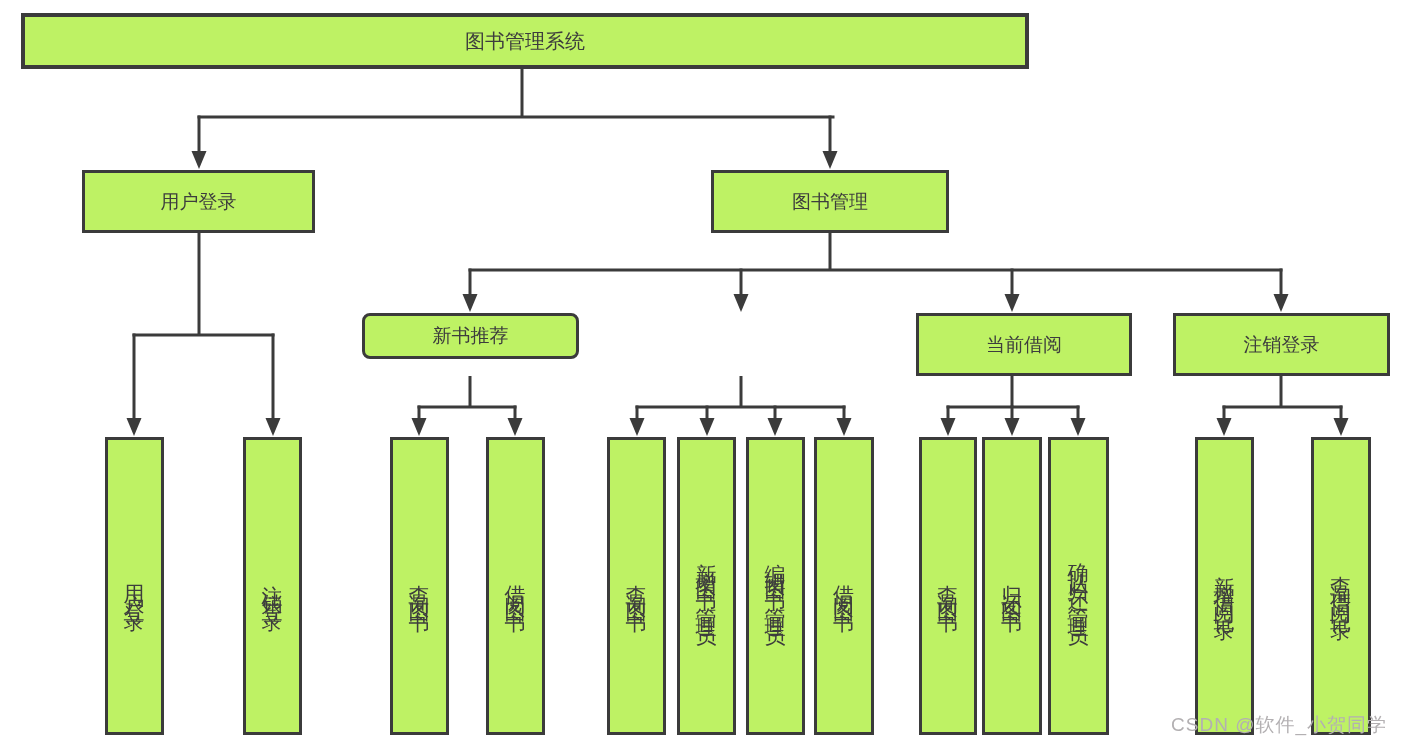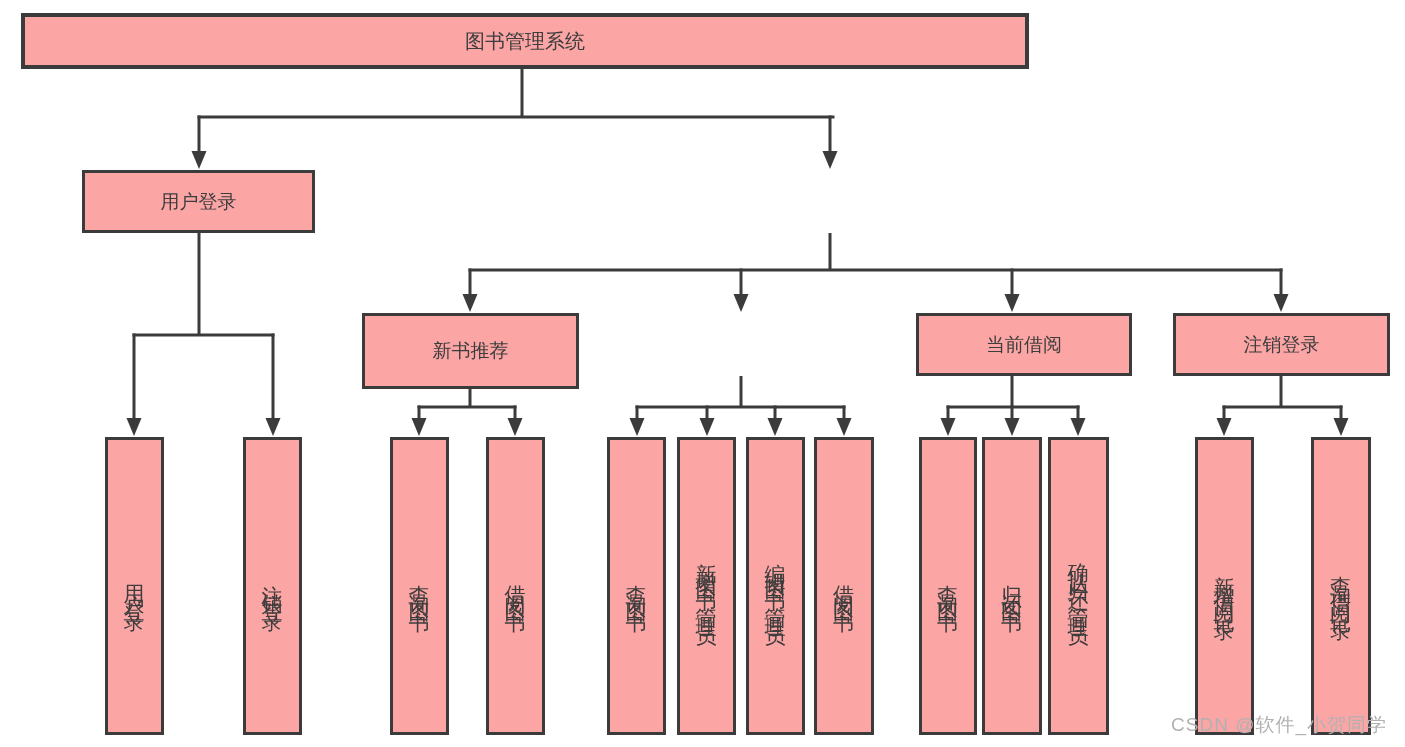--- a/index.html
+++ b/index.html
@@ -21,7 +21,7 @@
   .box{
     position:absolute;
     box-sizing:border-box;
-    background:#fca5a5;
+    background:#bef264;
     border:3px solid var(--line);
     display:flex;
     align-items:center;

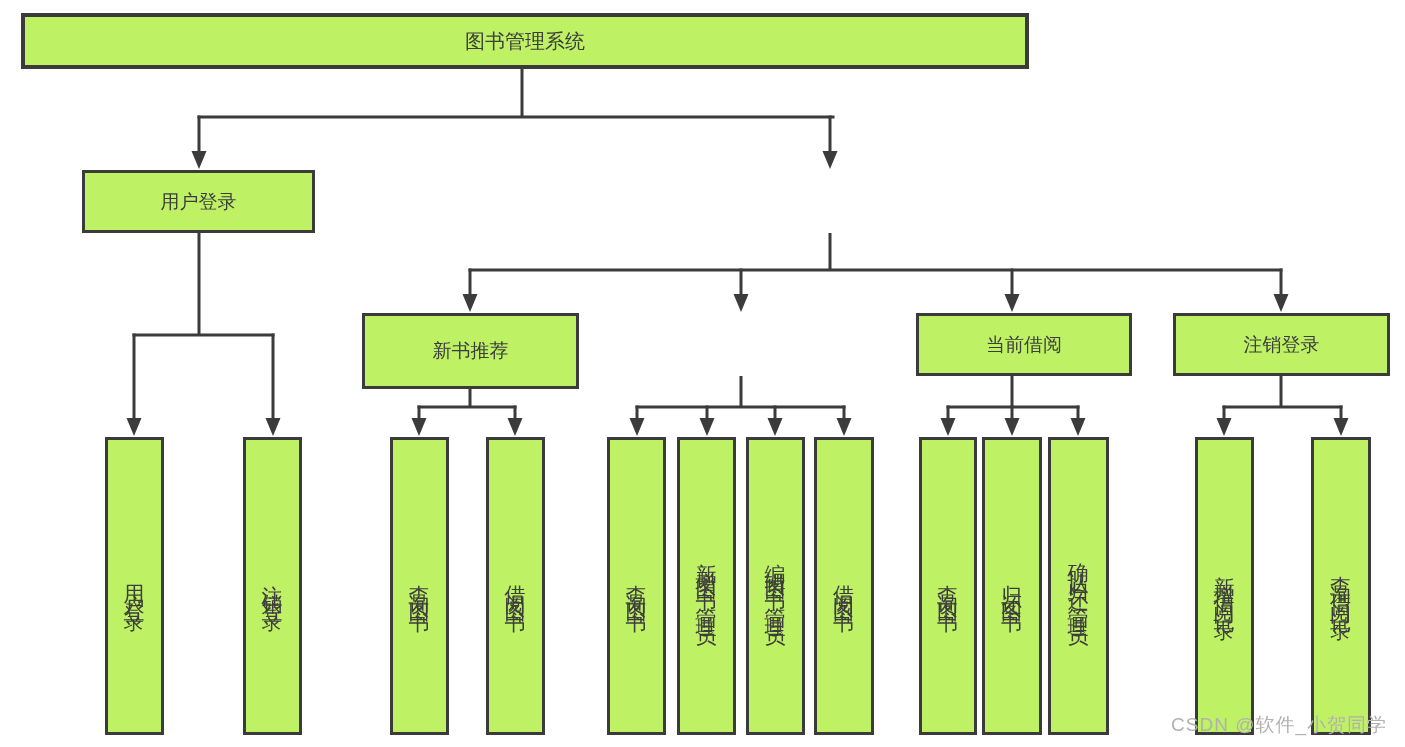--- a/index.html
+++ b/index.html
@@ -135,6 +135,9 @@
   <div class="box mid-box" style="left:82px;top:170px;width:233px;height:63px;">
     <span class="label">用户登录</span>
   </div>
+  <div class="box mid-box" style="left:711px;top:170px;width:238px;height:63px;">
+    <span class="label">图书管理</span>
+  </div>
 
   <div class="box mid-box" style="left:362px;top:313px;width:217px;height:76px;">
     <span class="label">新书推荐</span>

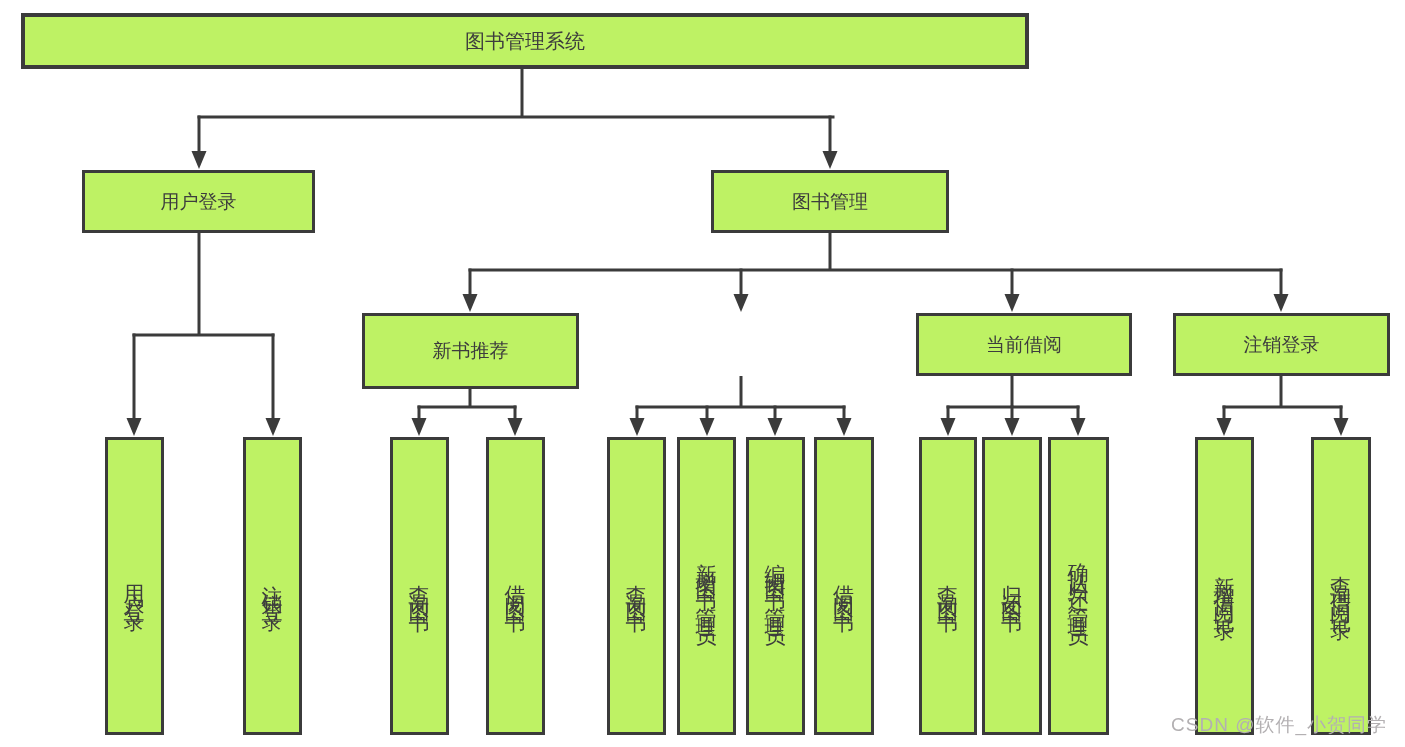--- a/index.html
+++ b/index.html
@@ -139,7 +139,7 @@
     <span class="label">图书管理</span>
   </div>
 
-  <div class="box mid-box" style="left:362px;top:313px;width:217px;height:76px;">
+  <div class="box mid-box" style="left:362px;top:313px;width:217px;height:46px;border-radius:8px;">
     <span class="label">新书推荐</span>
   </div>
   <div class="box mid-box" style="left:904px;top:313px;width:216px;height:63px;margin-left:12px;">

